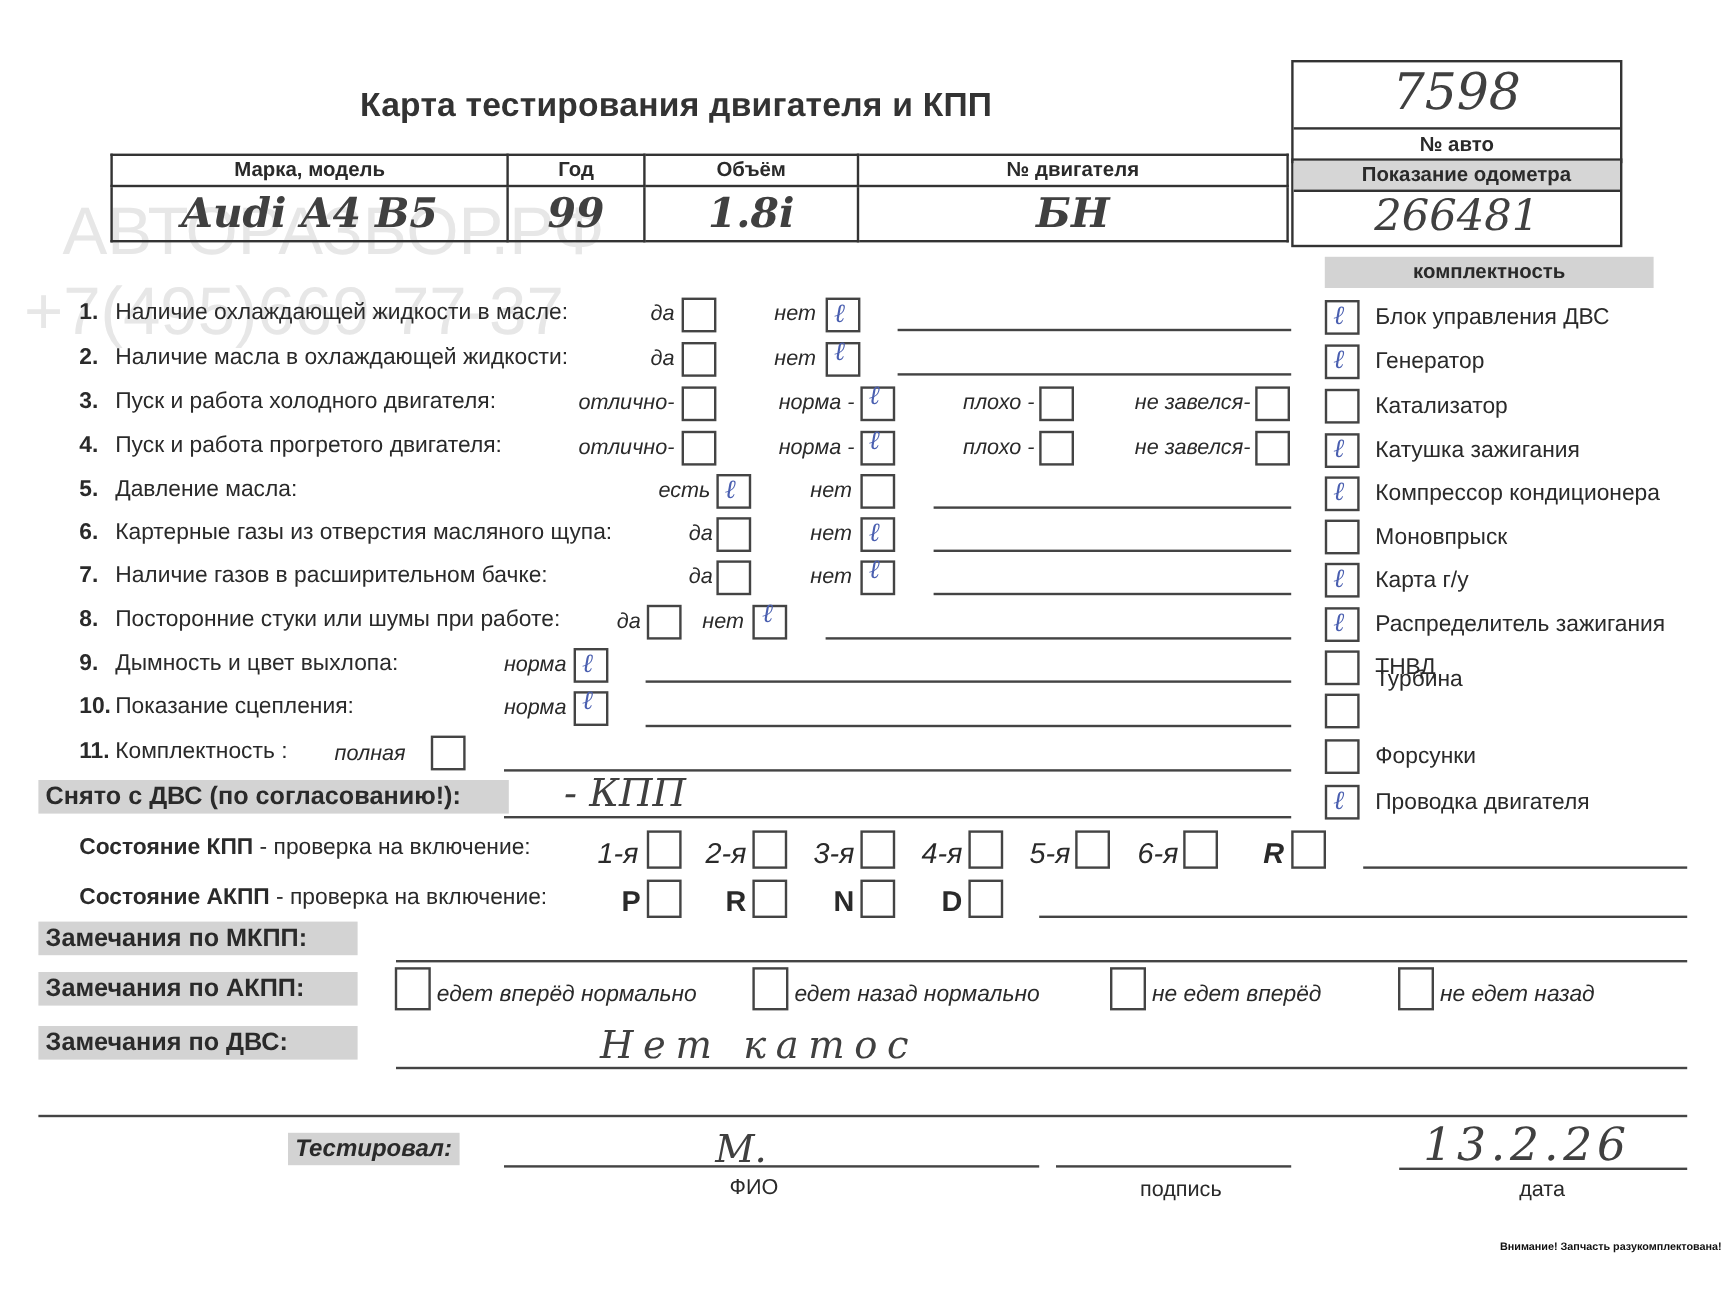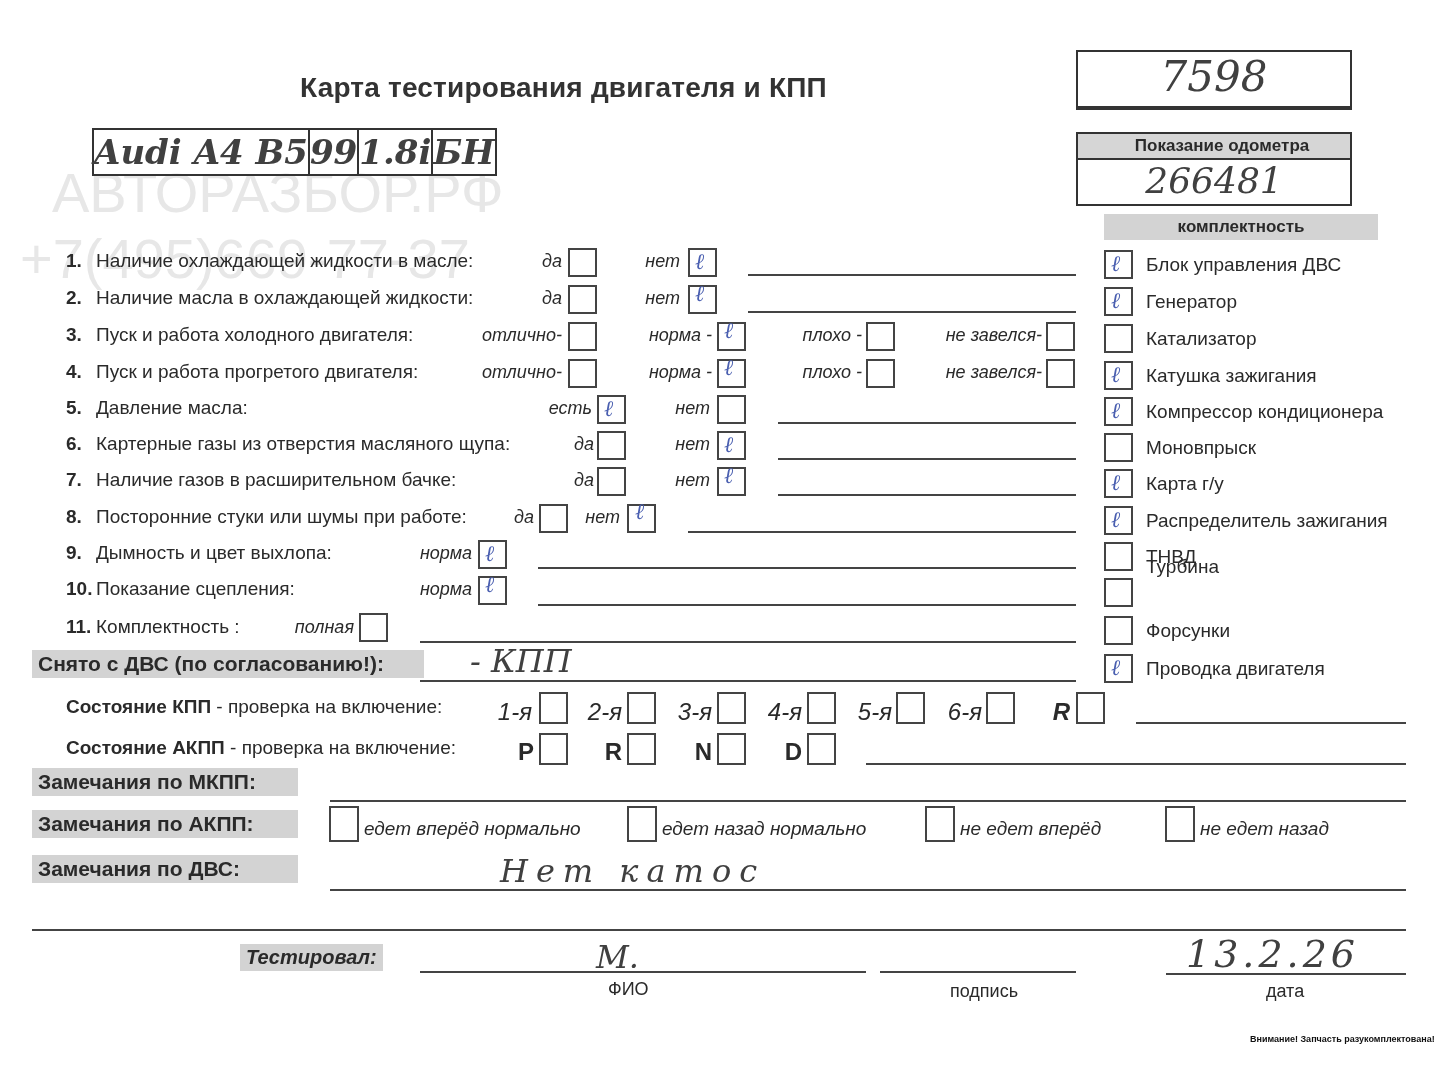--- a/index.html
+++ b/index.html
@@ -54,6 +54,7 @@
 
 <div class="navto">
   <div class="num hand">7598</div>
+  <div class="lbl">№ авто</div>
 </div>
 <div class="odo">
   <div class="lbl">Показание одометра</div>

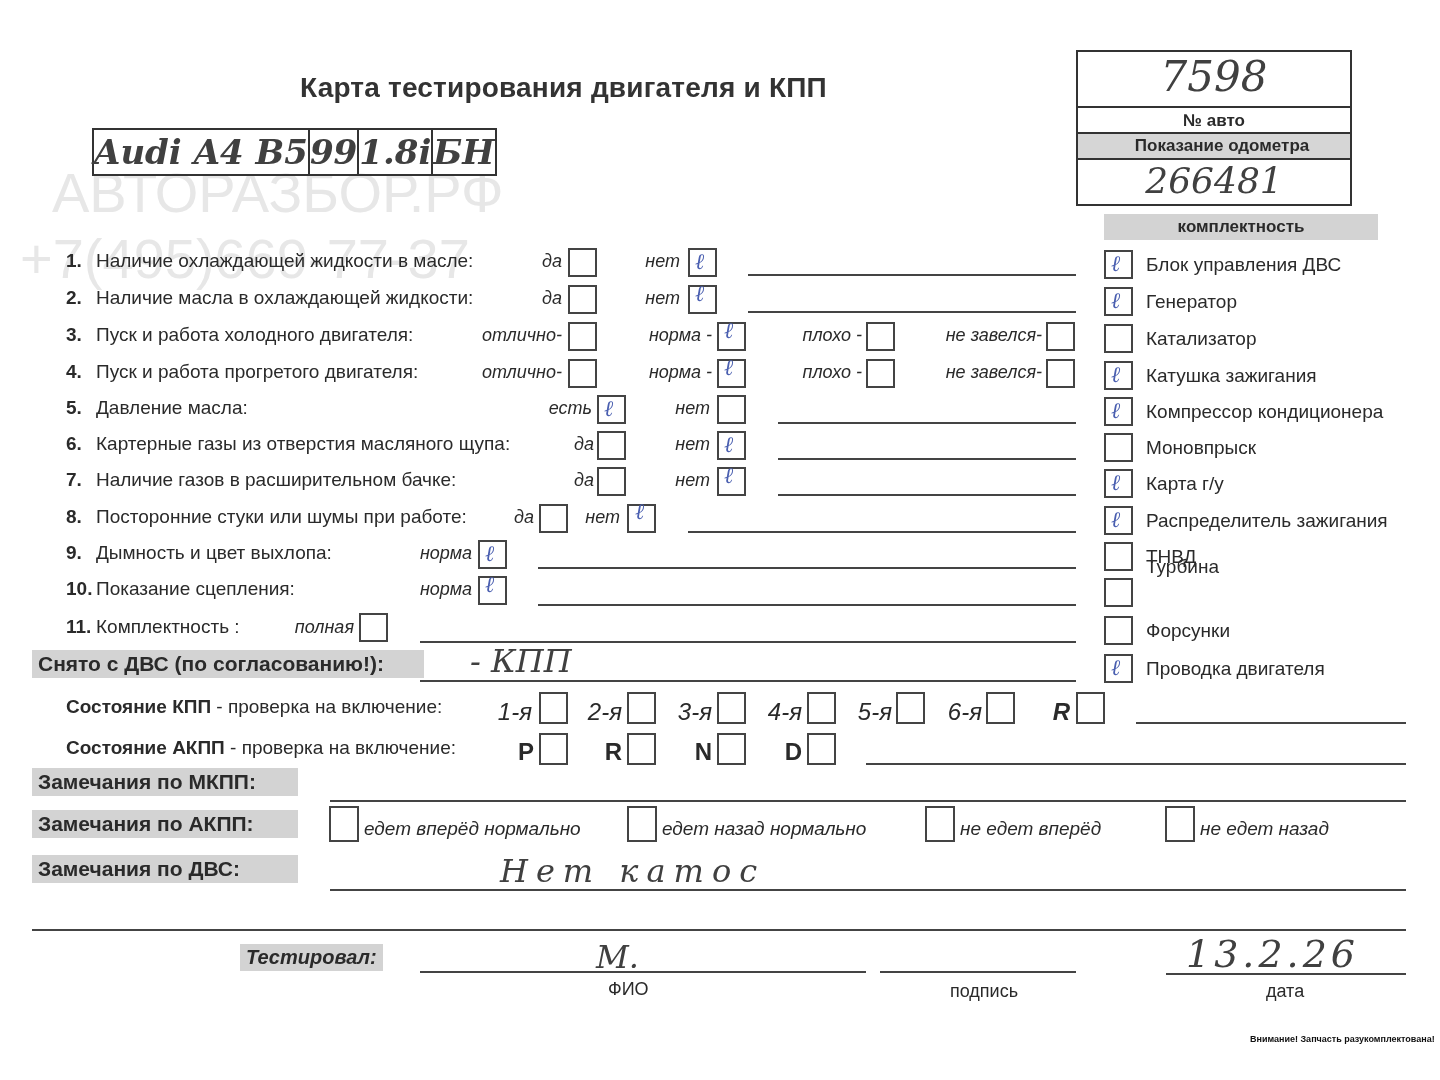--- a/index.html
+++ b/index.html
@@ -43,6 +43,12 @@
 
 <table class="info">
   <tbody>
+      <tr class="hdr">
+    <td style="width:328px">Марка, модель</td>
+    <td style="width:112px">Год</td>
+    <td style="width:176px">Объём</td>
+    <td style="width:356px">№ двигателя</td>
+  </tr>
   <tr class="val">
     <td class="hand">Audi A4 B5</td>
     <td class="hand">99</td>

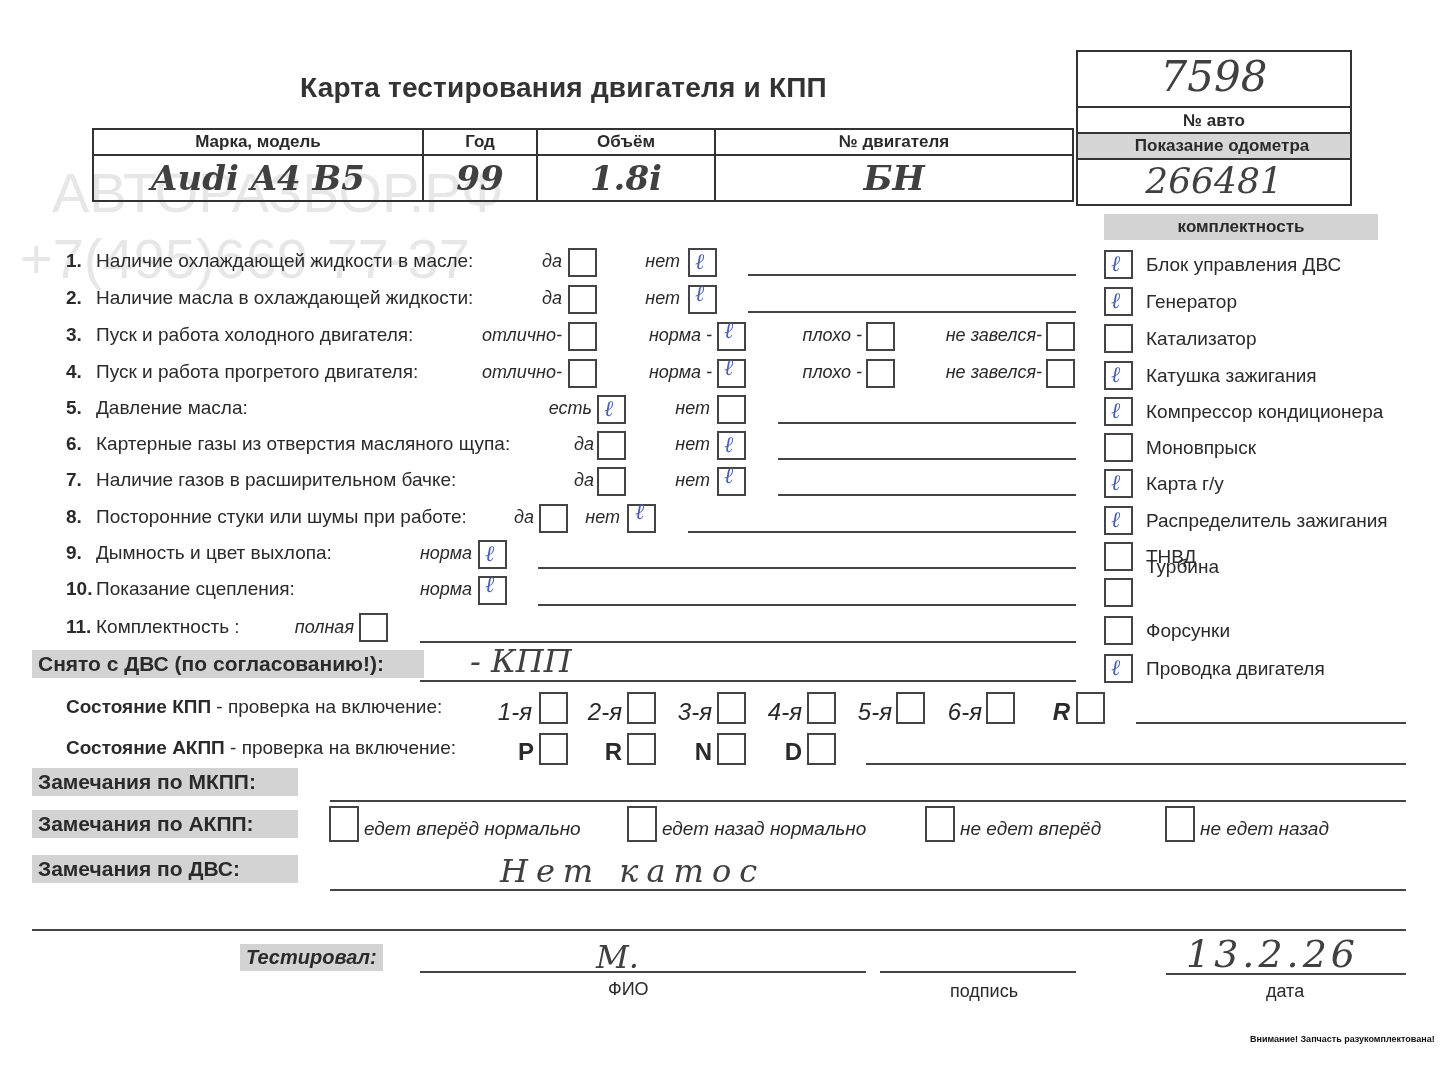--- a/index.html
+++ b/index.html
@@ -162,7 +162,7 @@
 <div class="line" style="left:538px;top:604px;width:538px"></div>
 
 <div class="row" style="left:66px;top:616px"><span class="num-n">11.</span><span>Комплектность :</span></div>
-<div class="lab" style="left:280px;top:617px;width:74px">полная</div>
+<div class="lab" style="left:264px;top:617px;width:74px">полная</div>
 <div class="box" style="left:359px;top:613px"></div>
 <div class="line" style="left:420px;top:641px;width:656px"></div>
 

